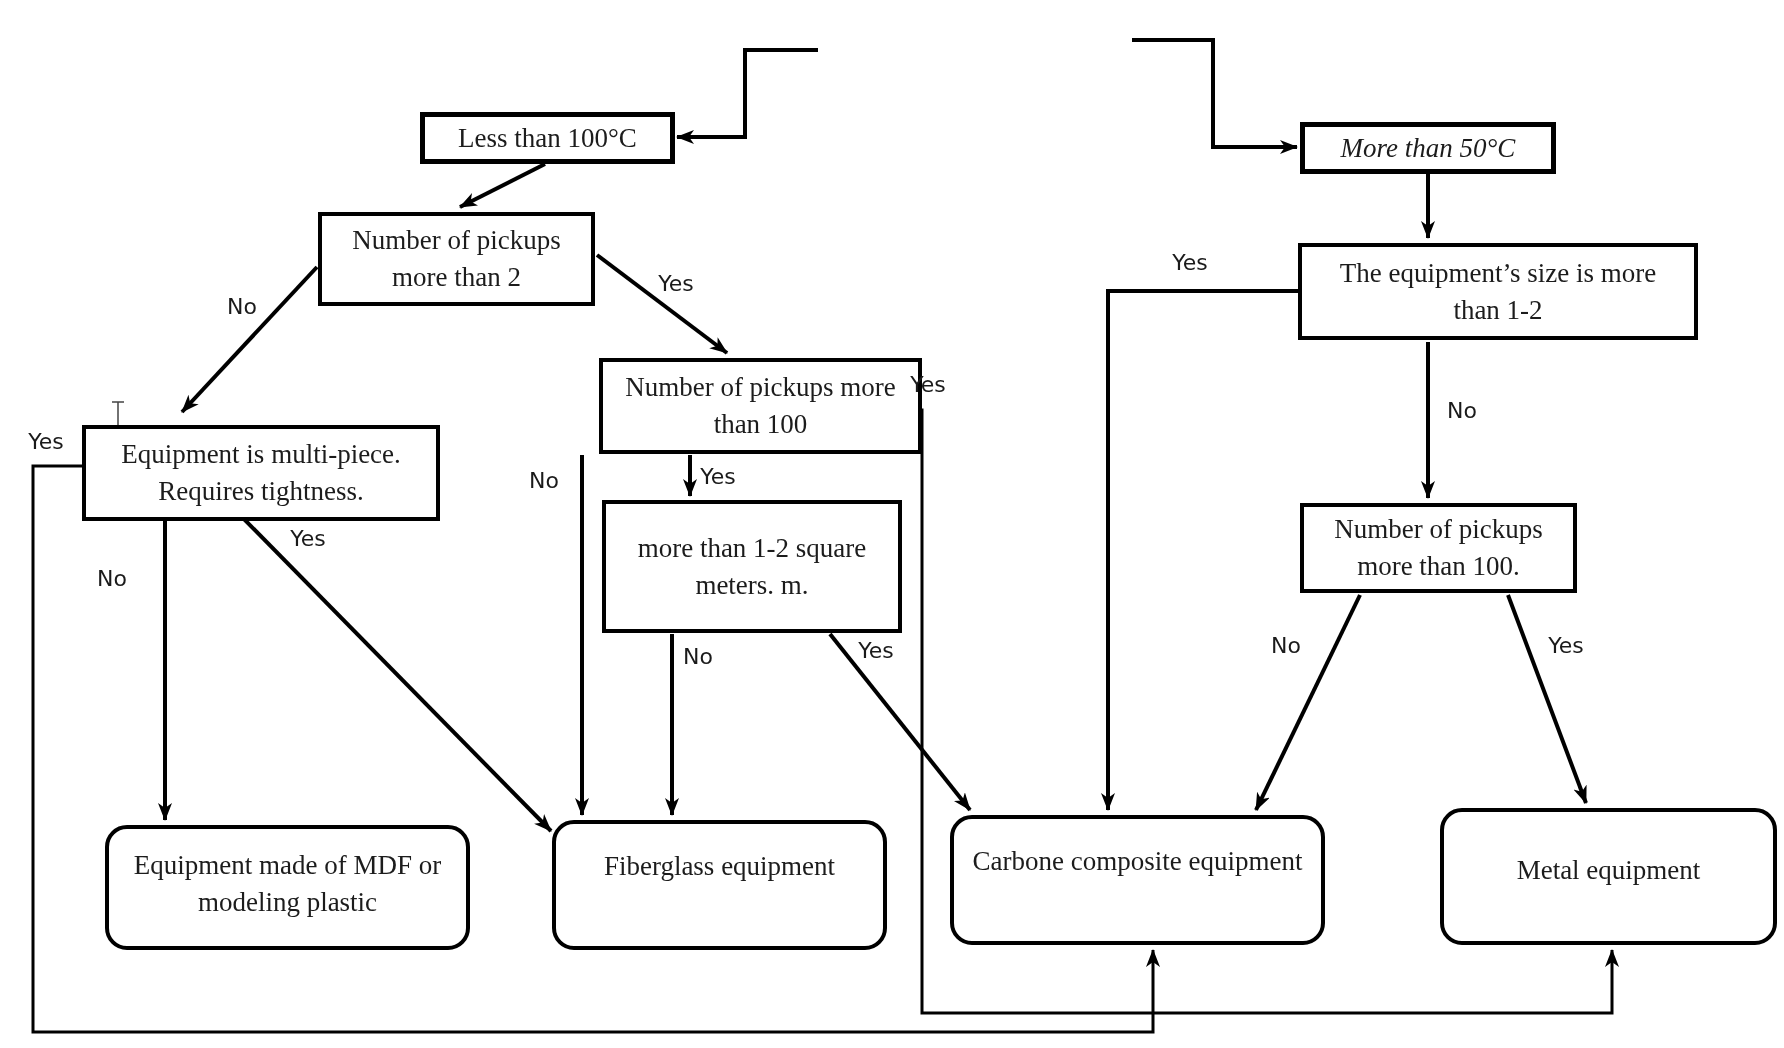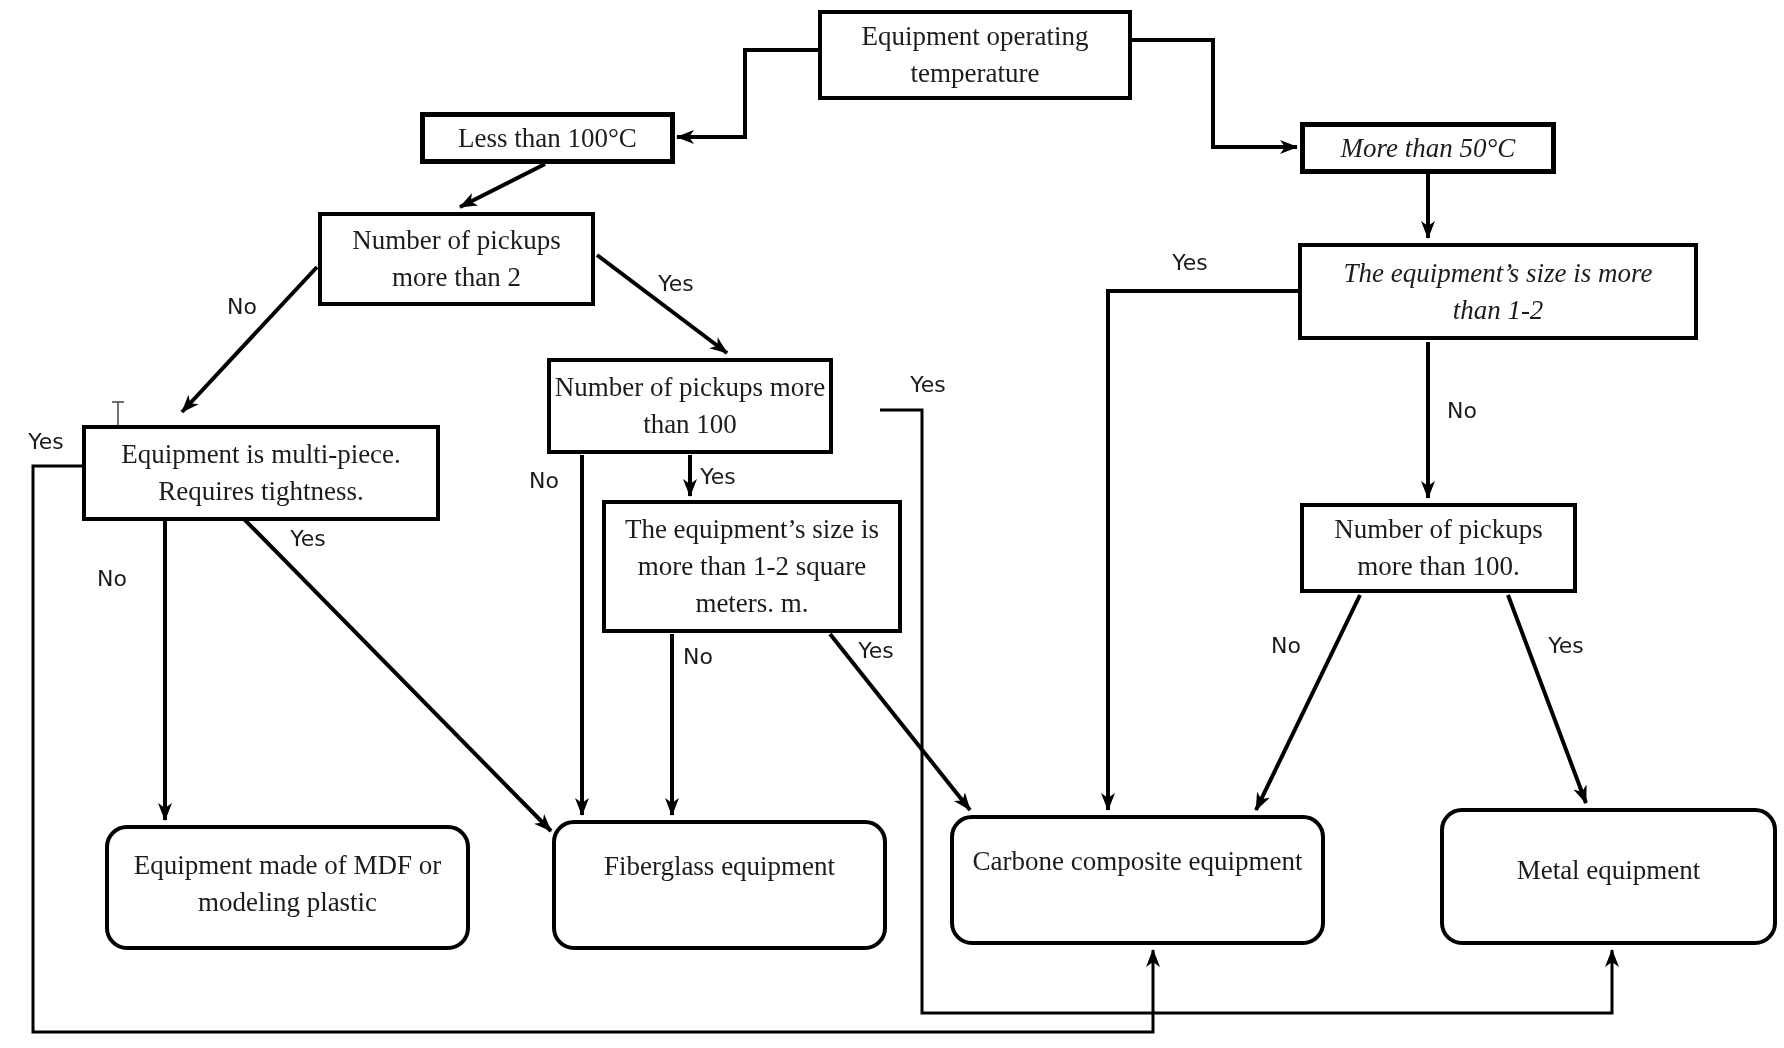--- a/index.html
+++ b/index.html
@@ -104,10 +104,6 @@
     <path d="M118,402 V438 M112,402 H124" fill="none" stroke="#444" stroke-width="1.5"></path>
   </svg>
 
-  <div class="node" style="left:818px; top:10px; width:314px; height:90px;">
-    <span>Equipment operating</span>
-    <span>temperature</span>
-  </div>
 
   <div class="node thick" style="left:420px; top:112px; width:255px; height:52px;">
     <span>Less than 100°C</span>

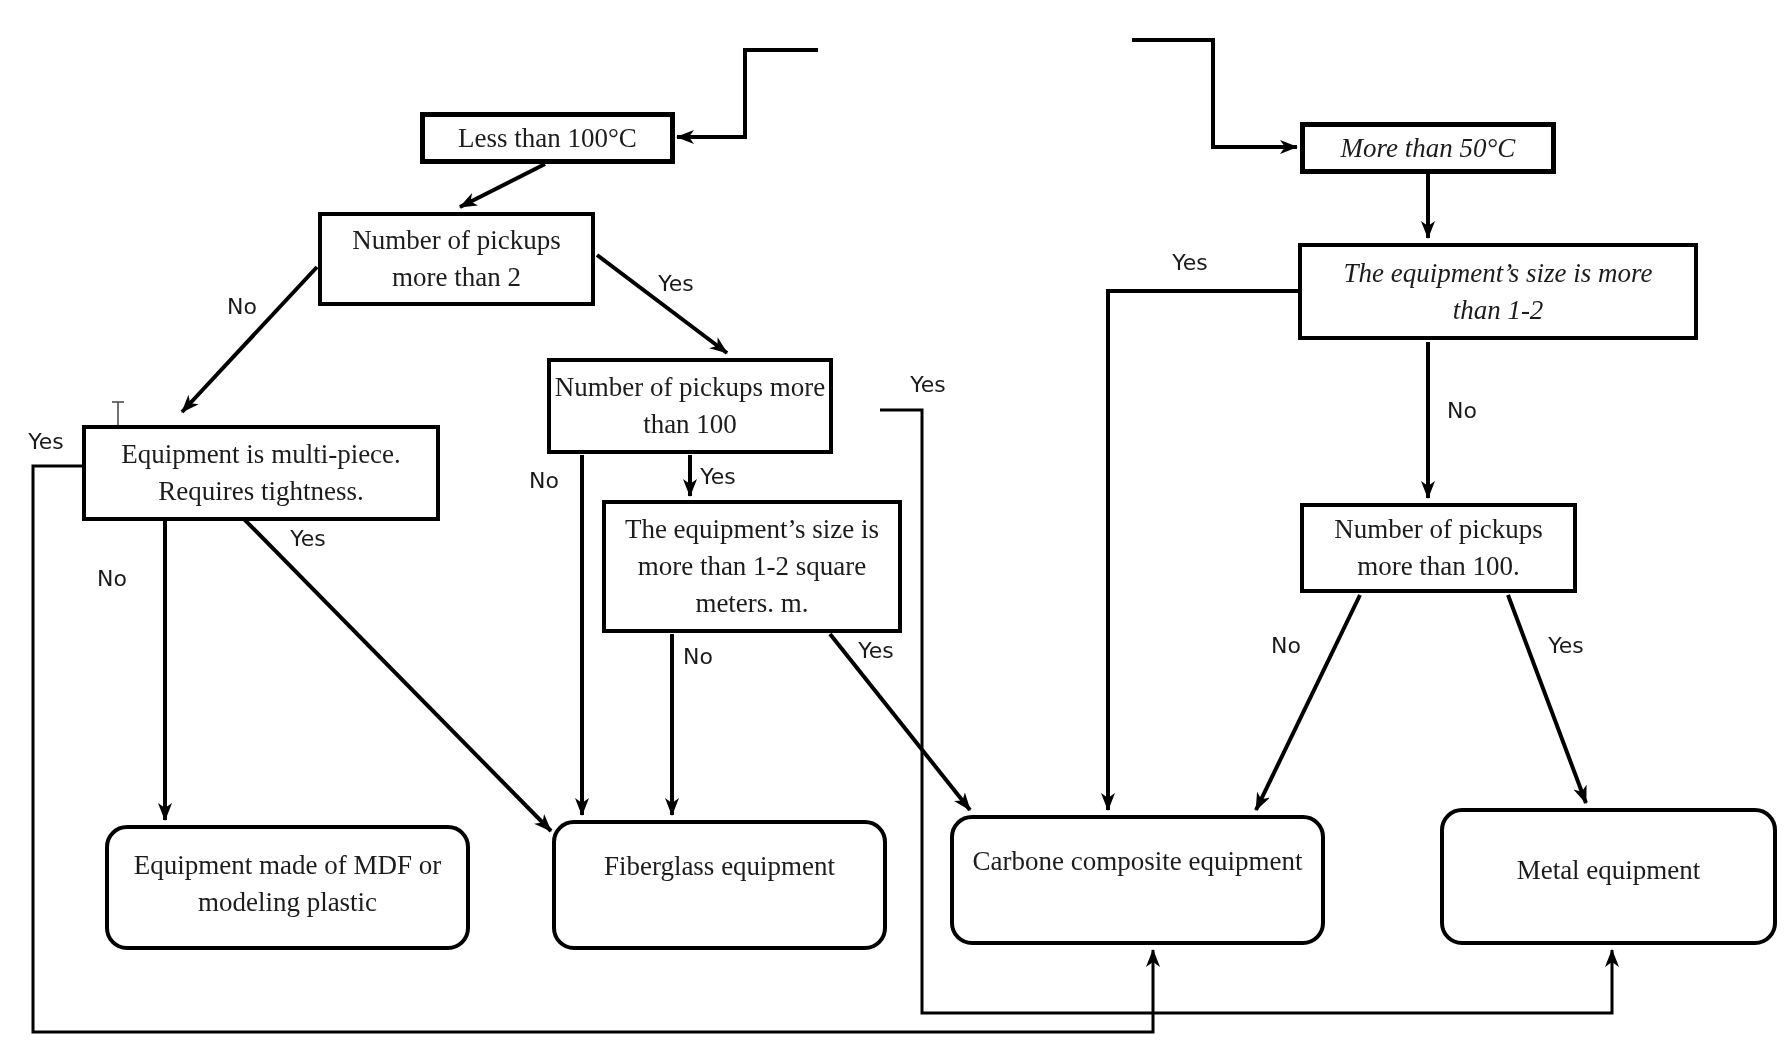--- a/index.html
+++ b/index.html
@@ -134,7 +134,7 @@
     <span>meters. m.</span>
   </div>
 
-  <div class="node" style="left:1298px; top:243px; width:400px; height:97px;font-style:italic;">
+  <div class="node" style="left:1298px; top:243px; width:400px; height:97px;">
     <span>The equipment’s size is more</span>
     <span>than 1-2</span>
   </div>

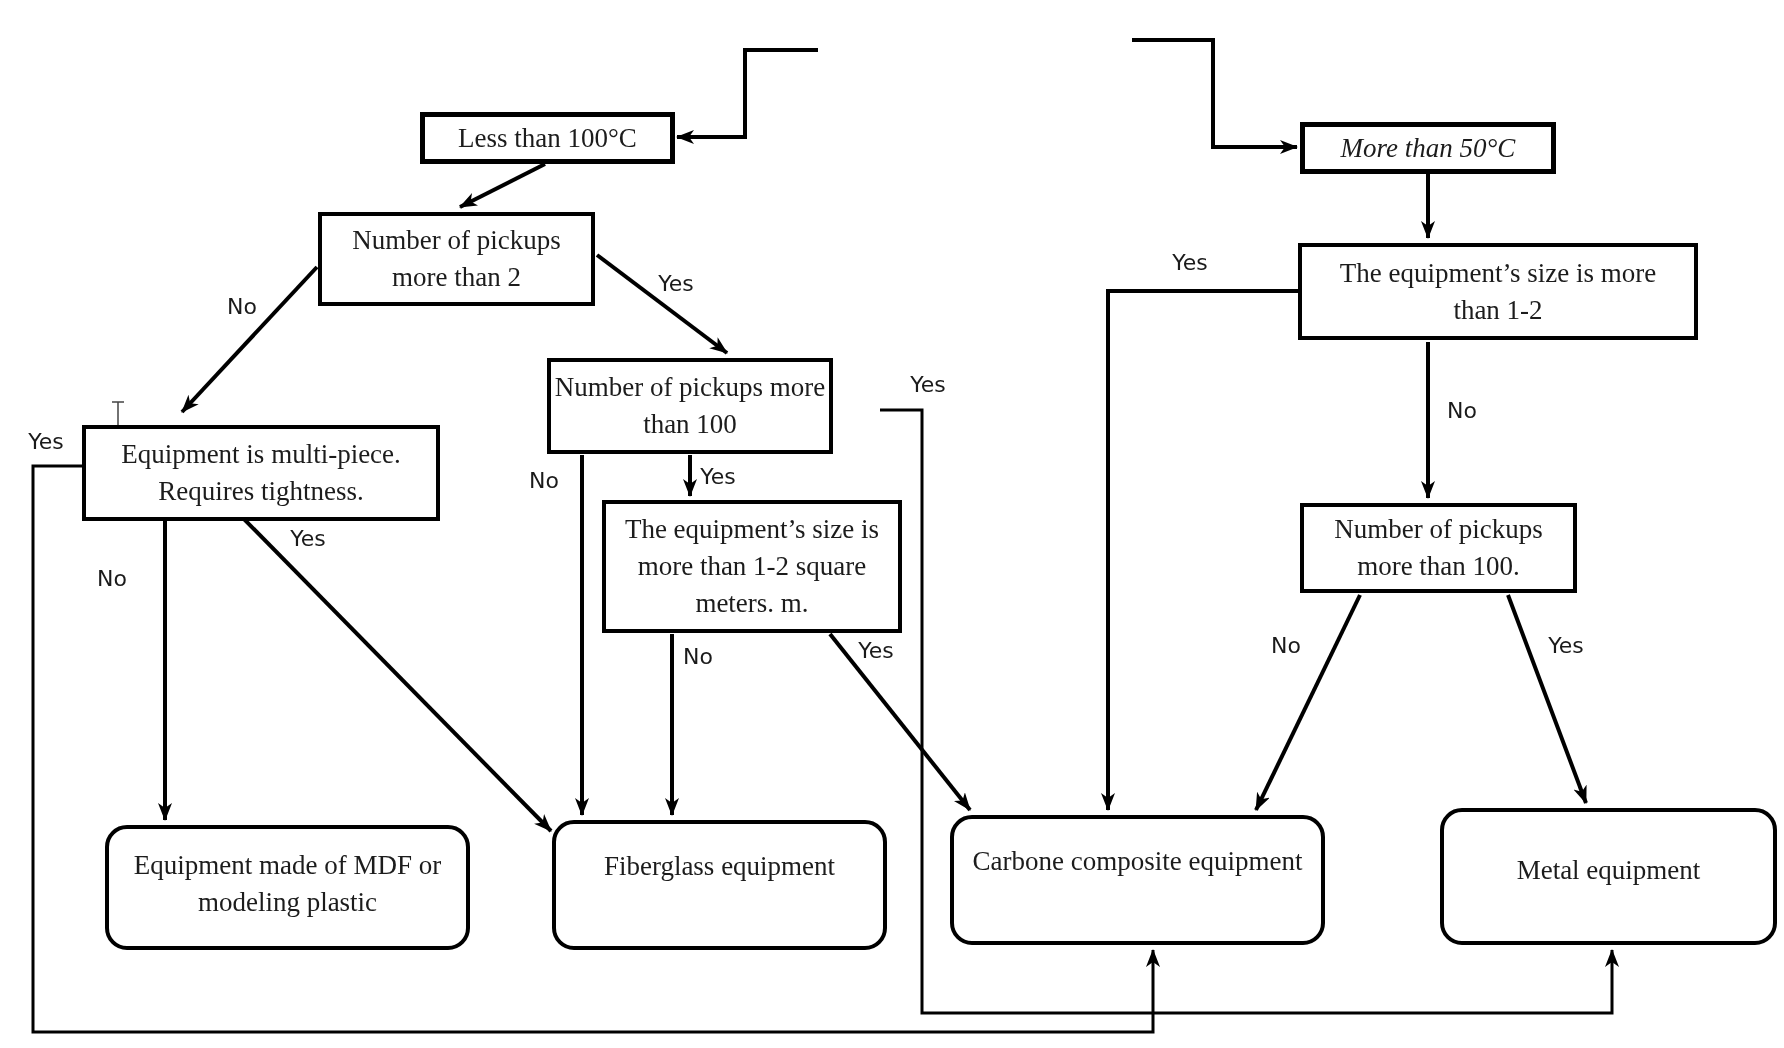--- a/index.html
+++ b/index.html
@@ -118,7 +118,7 @@
     <span>more than 2</span>
   </div>
 
-  <div class="node" style="left:547px; top:358px; width:286px; height:96px;">
+  <div class="node" style="left:599px; top:358px; width:323px; height:96px;">
     <span>Number of pickups more</span>
     <span>than 100</span>
   </div>

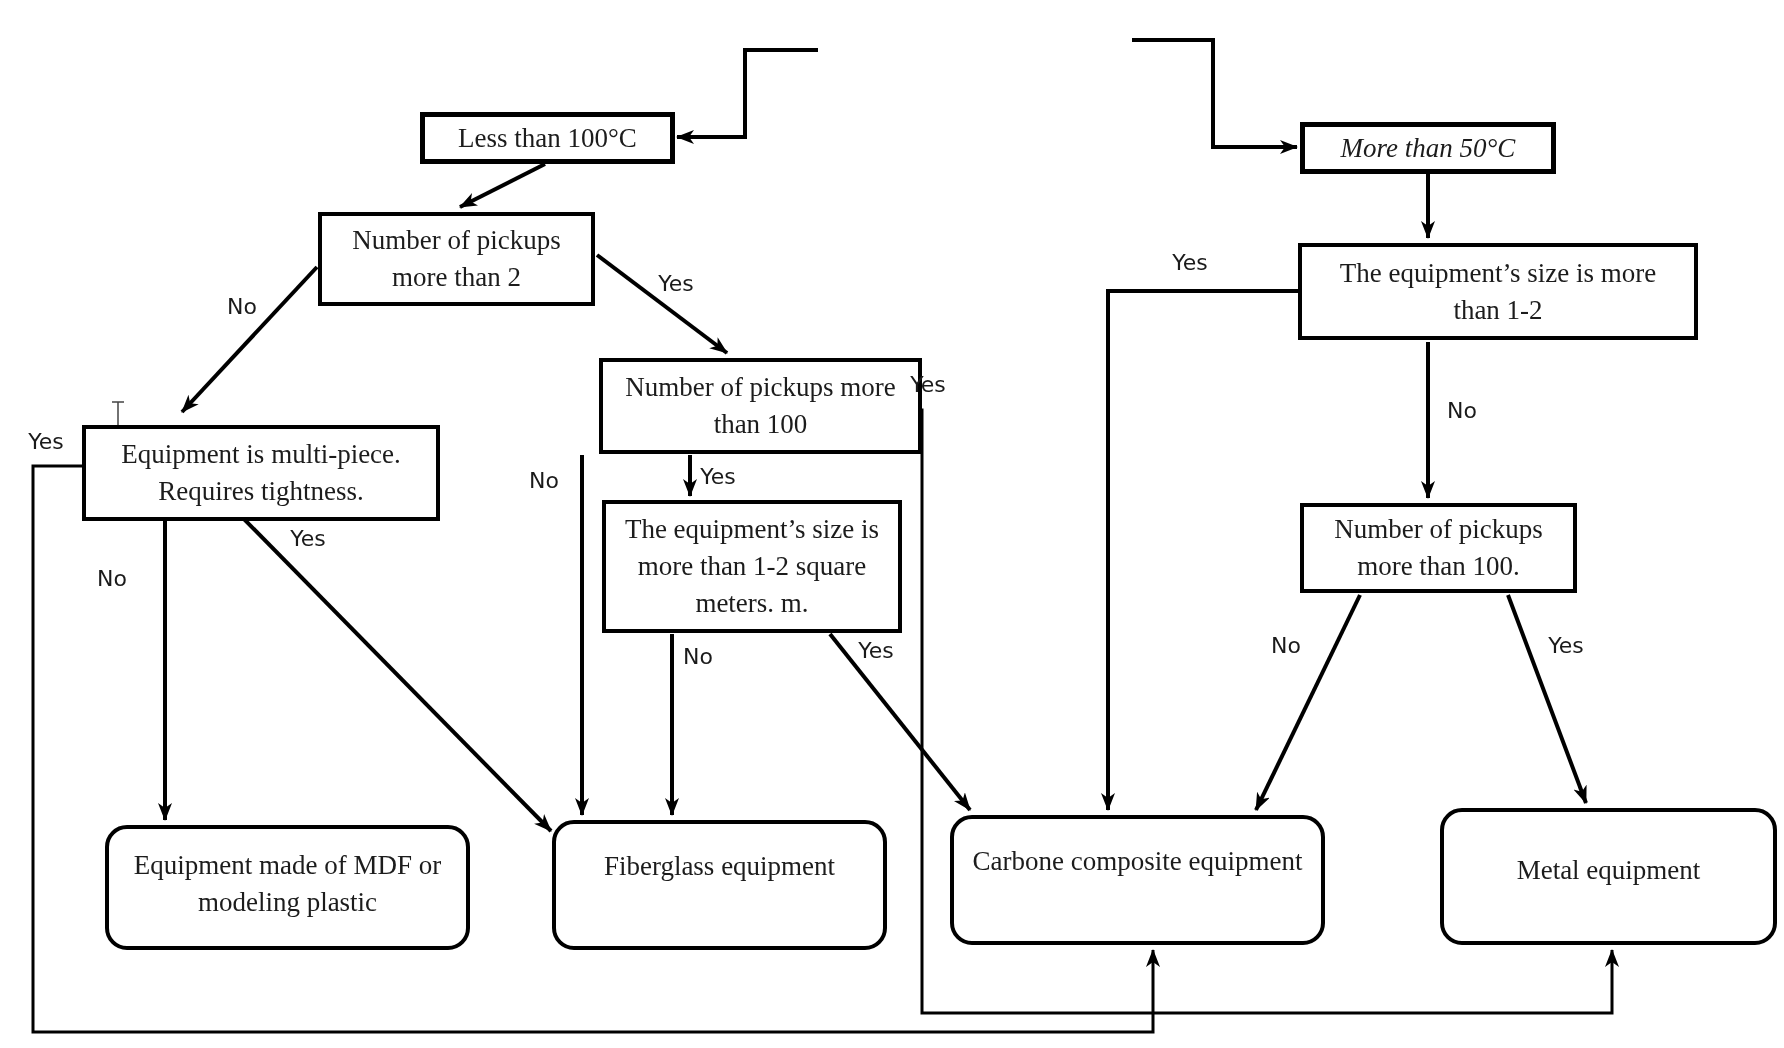--- a/index.html
+++ b/index.html
@@ -129,7 +129,6 @@
   </div>
 
   <div class="node" style="left:602px; top:500px; width:300px; height:133px;">
-    <span>The equipment’s size is</span>
     <span>more than 1-2 square</span>
     <span>meters. m.</span>
   </div>

